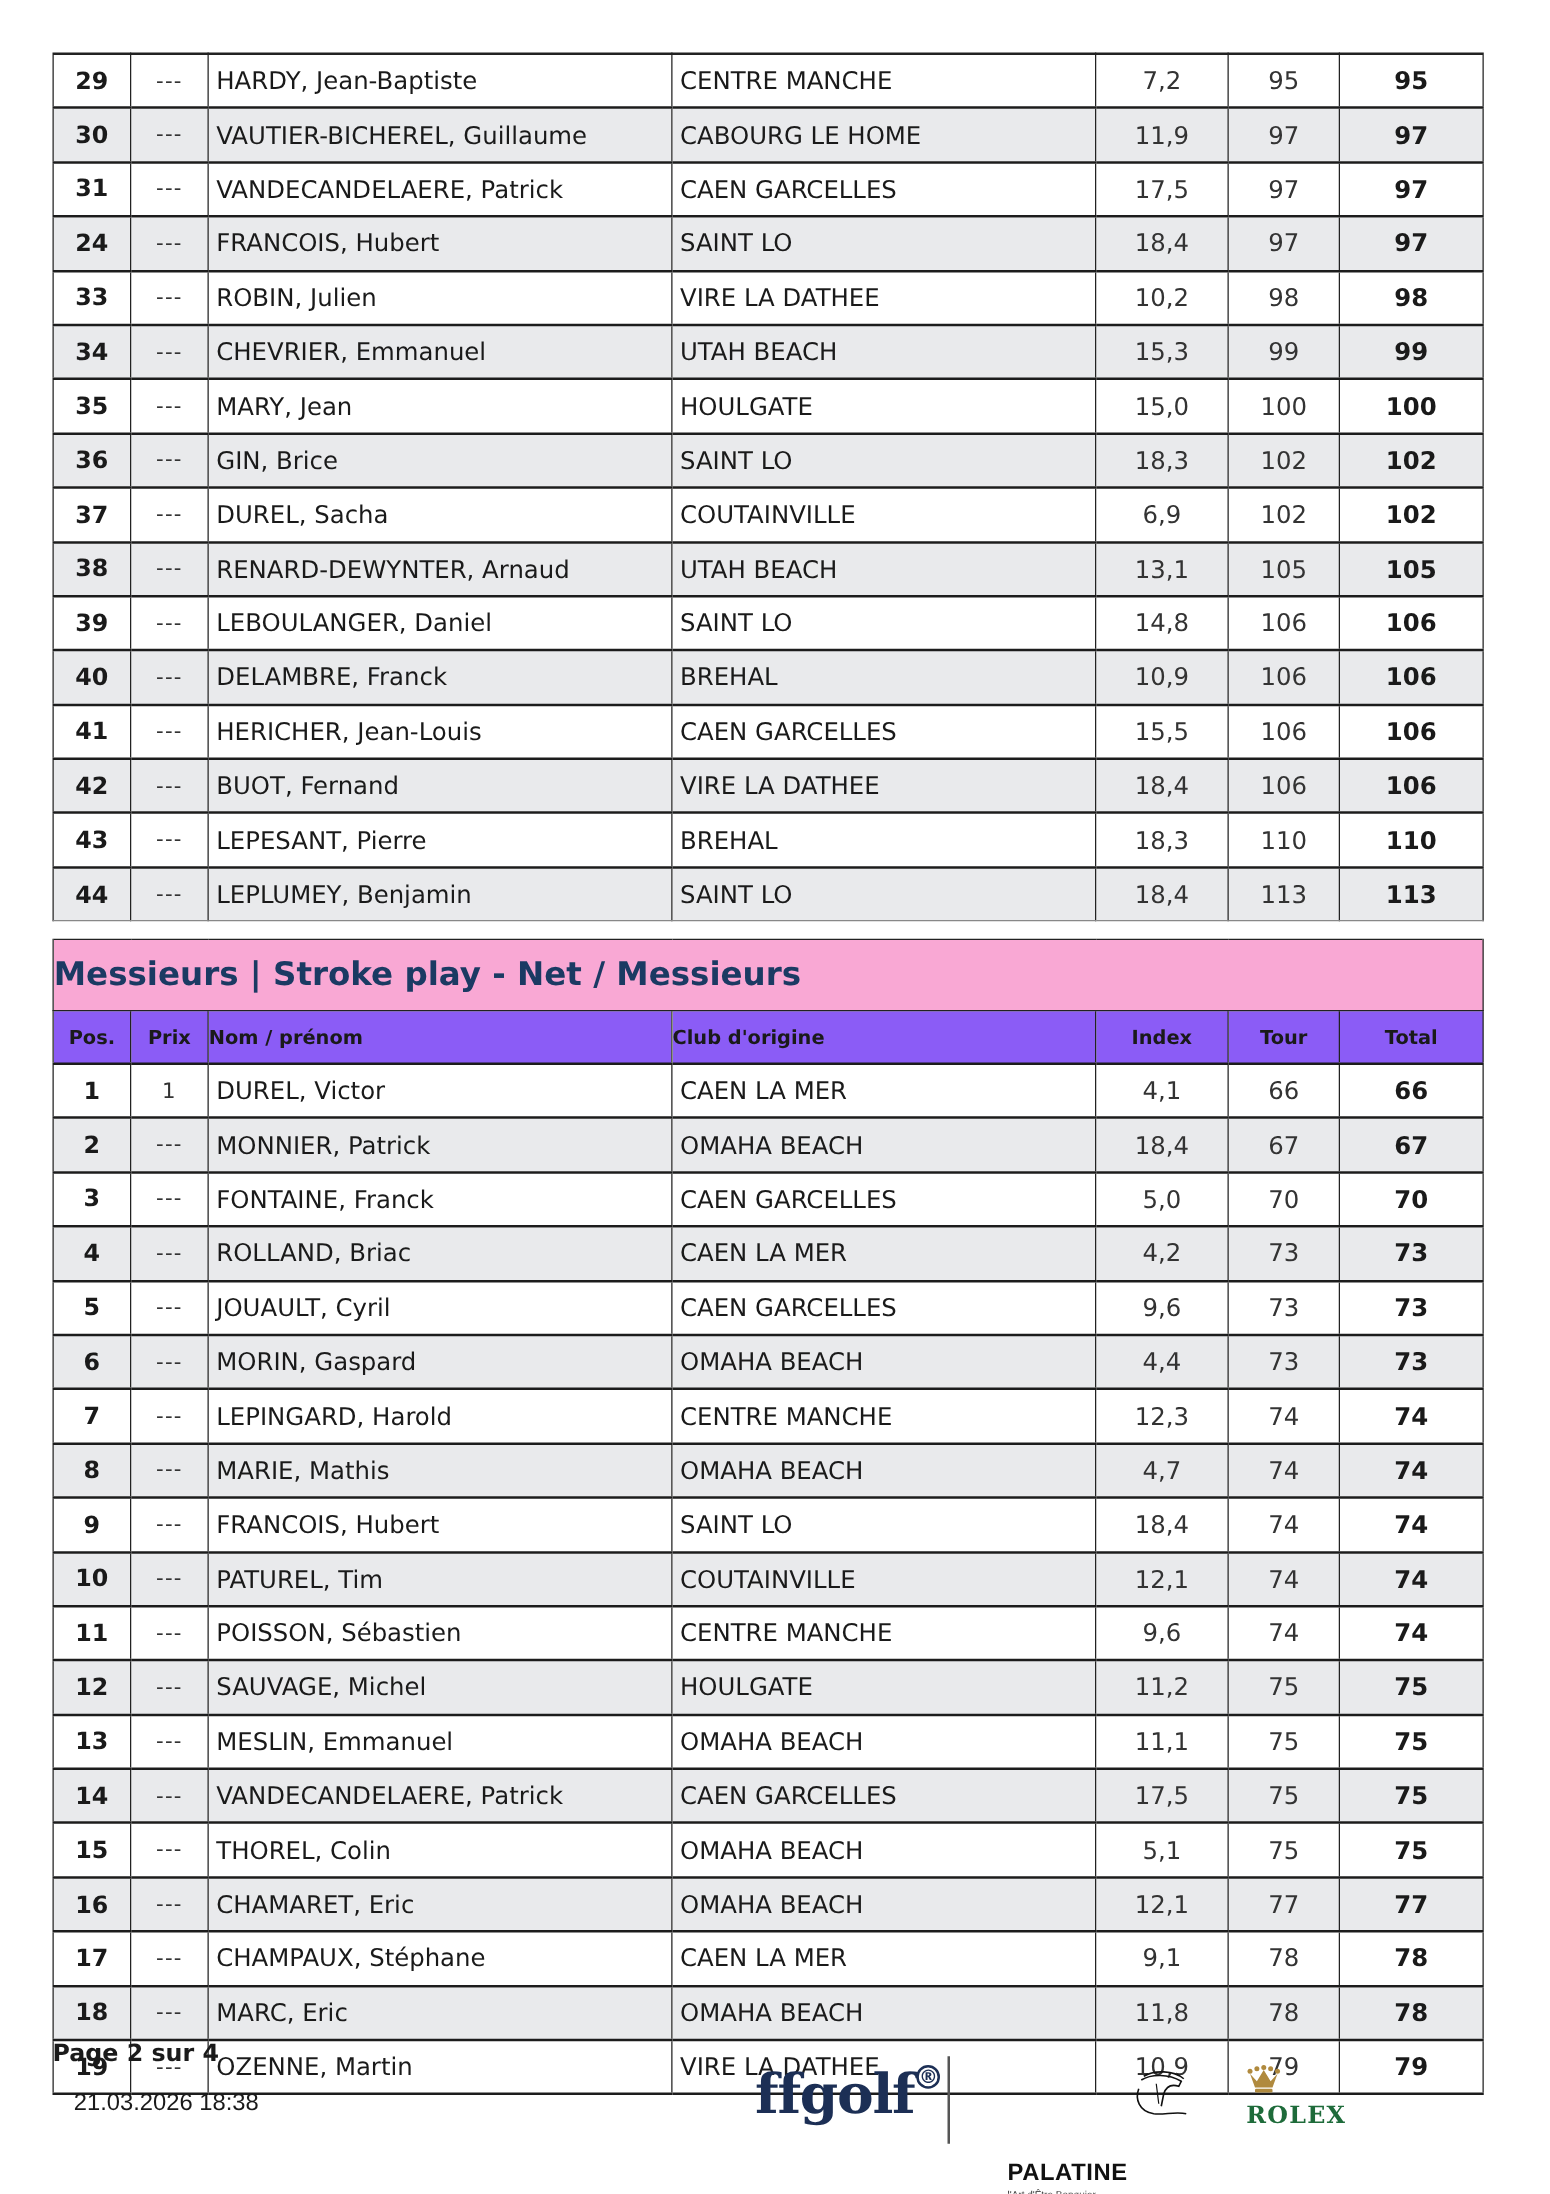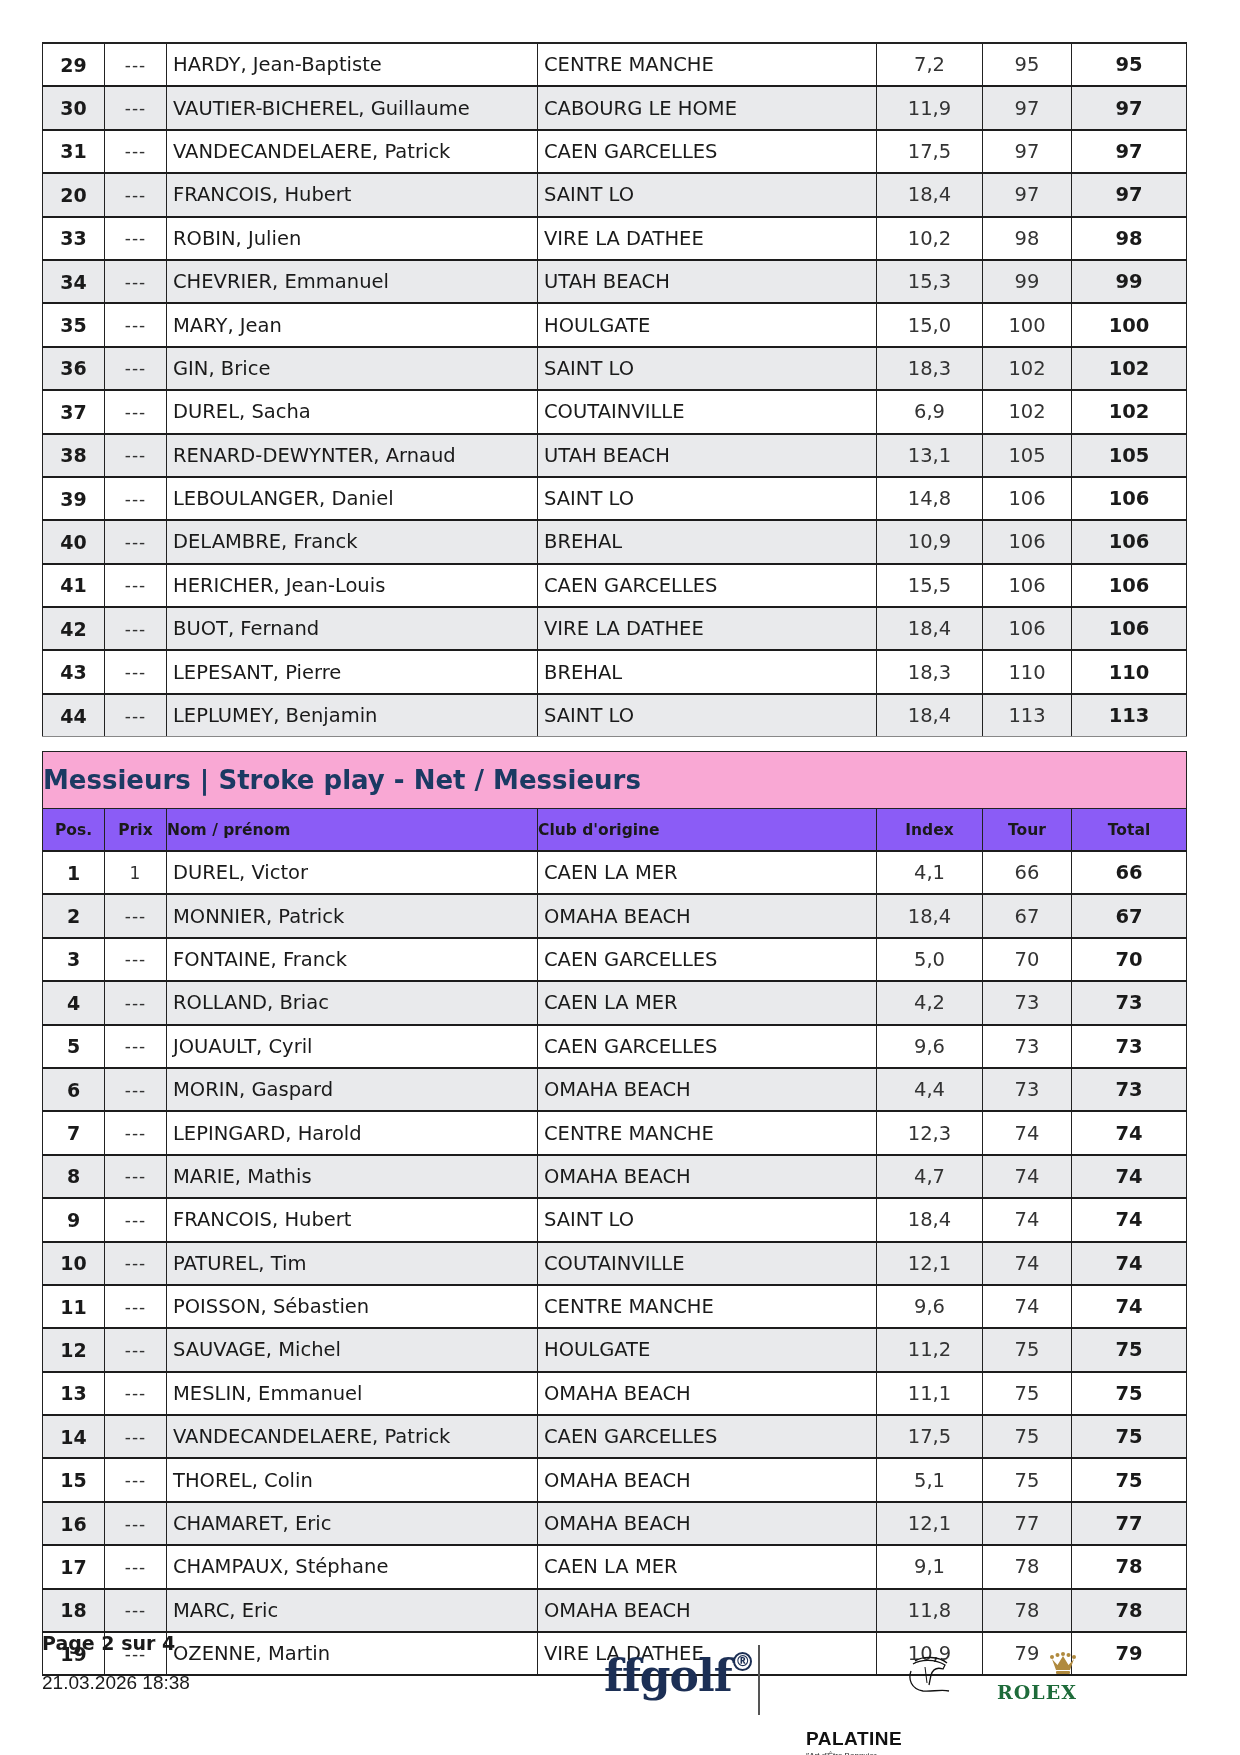--- a/index.html
+++ b/index.html
@@ -98,7 +98,7 @@
         <td class="tot">97</td>
       </tr>
       <tr class="row even">
-        <td class="pos">20</td>
+        <td class="pos">24</td>
         <td class="prix">---</td>
         <td class="name">FRANCOIS, Hubert</td>
         <td class="club">SAINT LO</td>

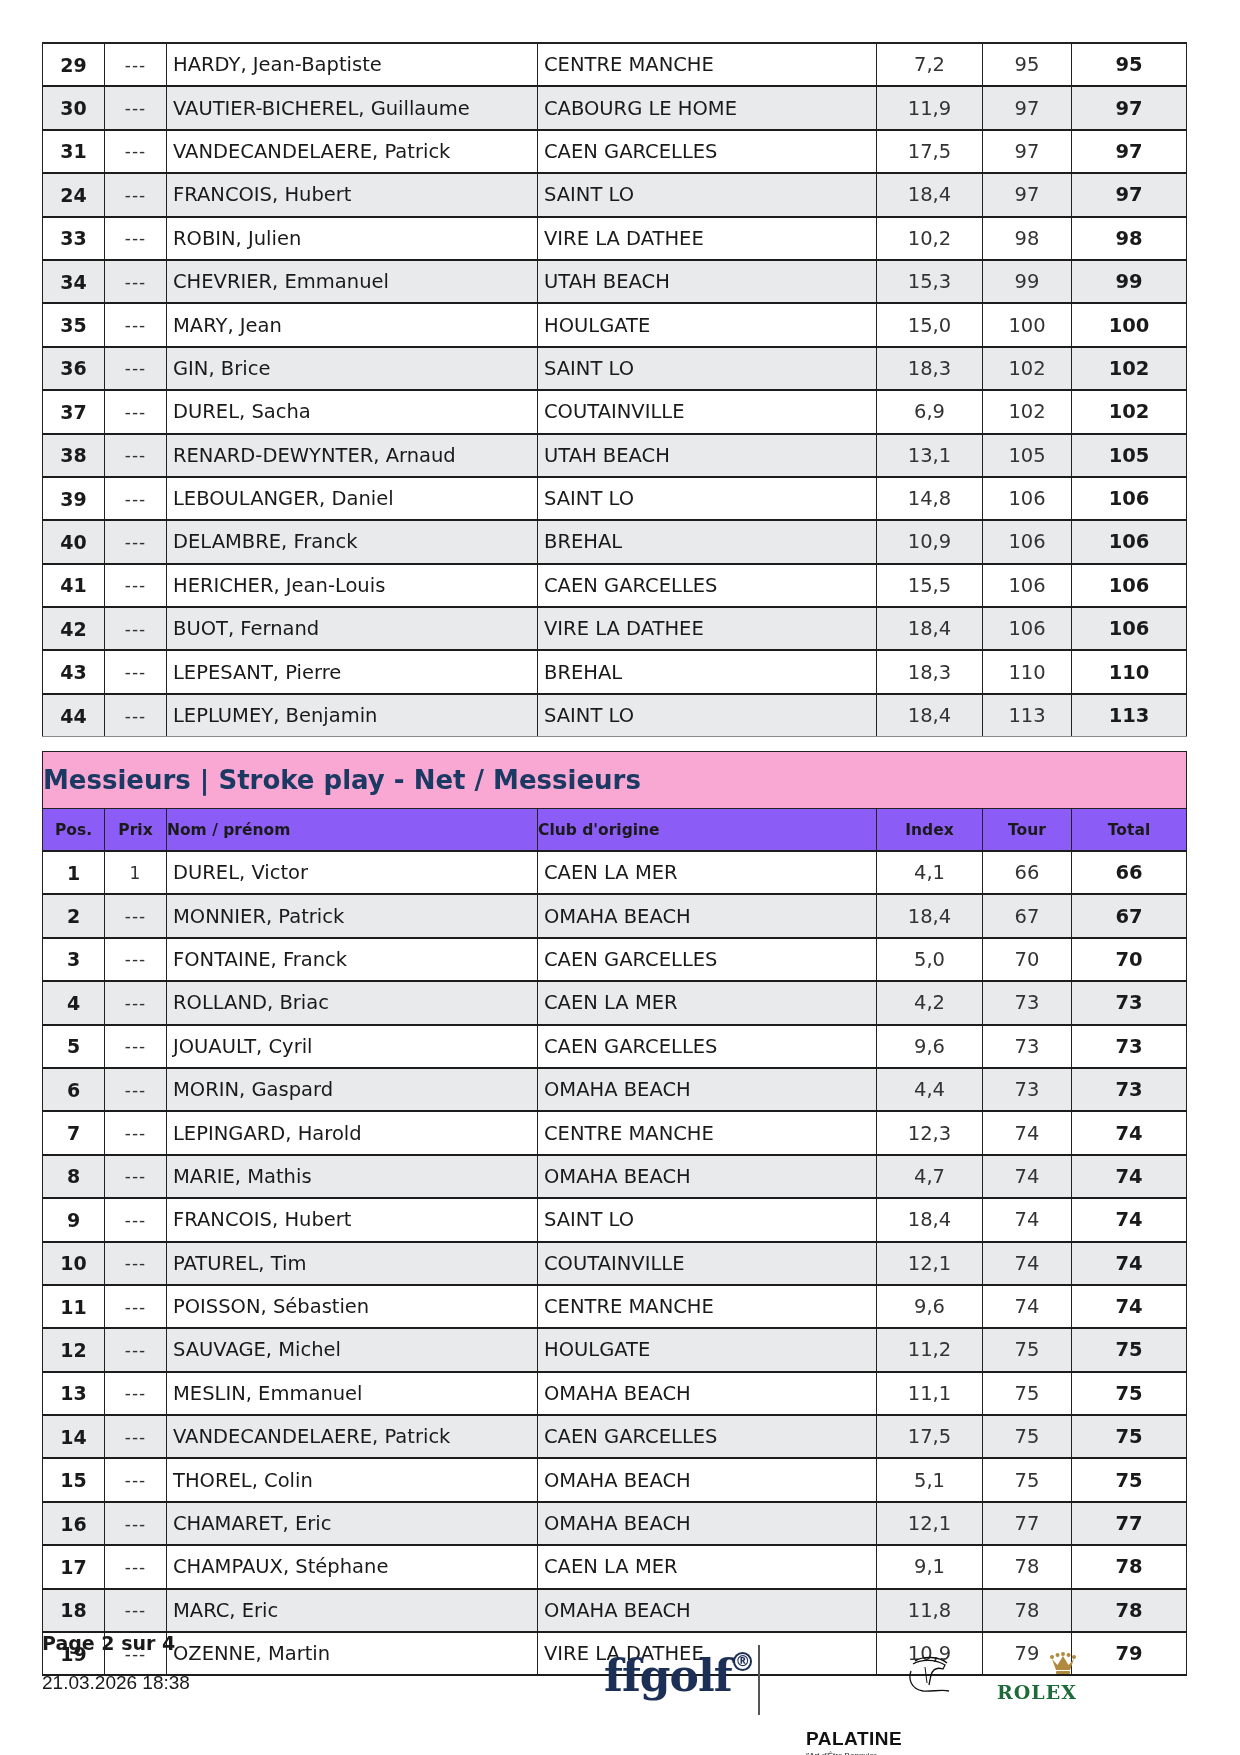--- a/index.html
+++ b/index.html
@@ -41,7 +41,7 @@
   #table2 tr.row:last-child td { border-bottom: 2px solid #1c1c1c; }
 
   .footer-page { position: absolute; left: 42px; top: 1632px; font-weight: bold; font-size: 19px; color: #1a1a1a; }
-  .footer-date { position: absolute; left: 42px; top: 1672px; font-family: "Liberation Sans", sans-serif; font-size: 19px; color: #1a1a1a; }
+  .footer-date { position: absolute; left: 59px; top: 1672px; font-family: "Liberation Sans", sans-serif; font-size: 19px; color: #1a1a1a; }
 
   .logo-ffgolf { position: absolute; left: 604px; top: 1650px; font-family: "DejaVu Serif", "Liberation Serif", serif;
                  font-size: 44px; font-weight: bold; color: #1c2f55; letter-spacing: -1px; }

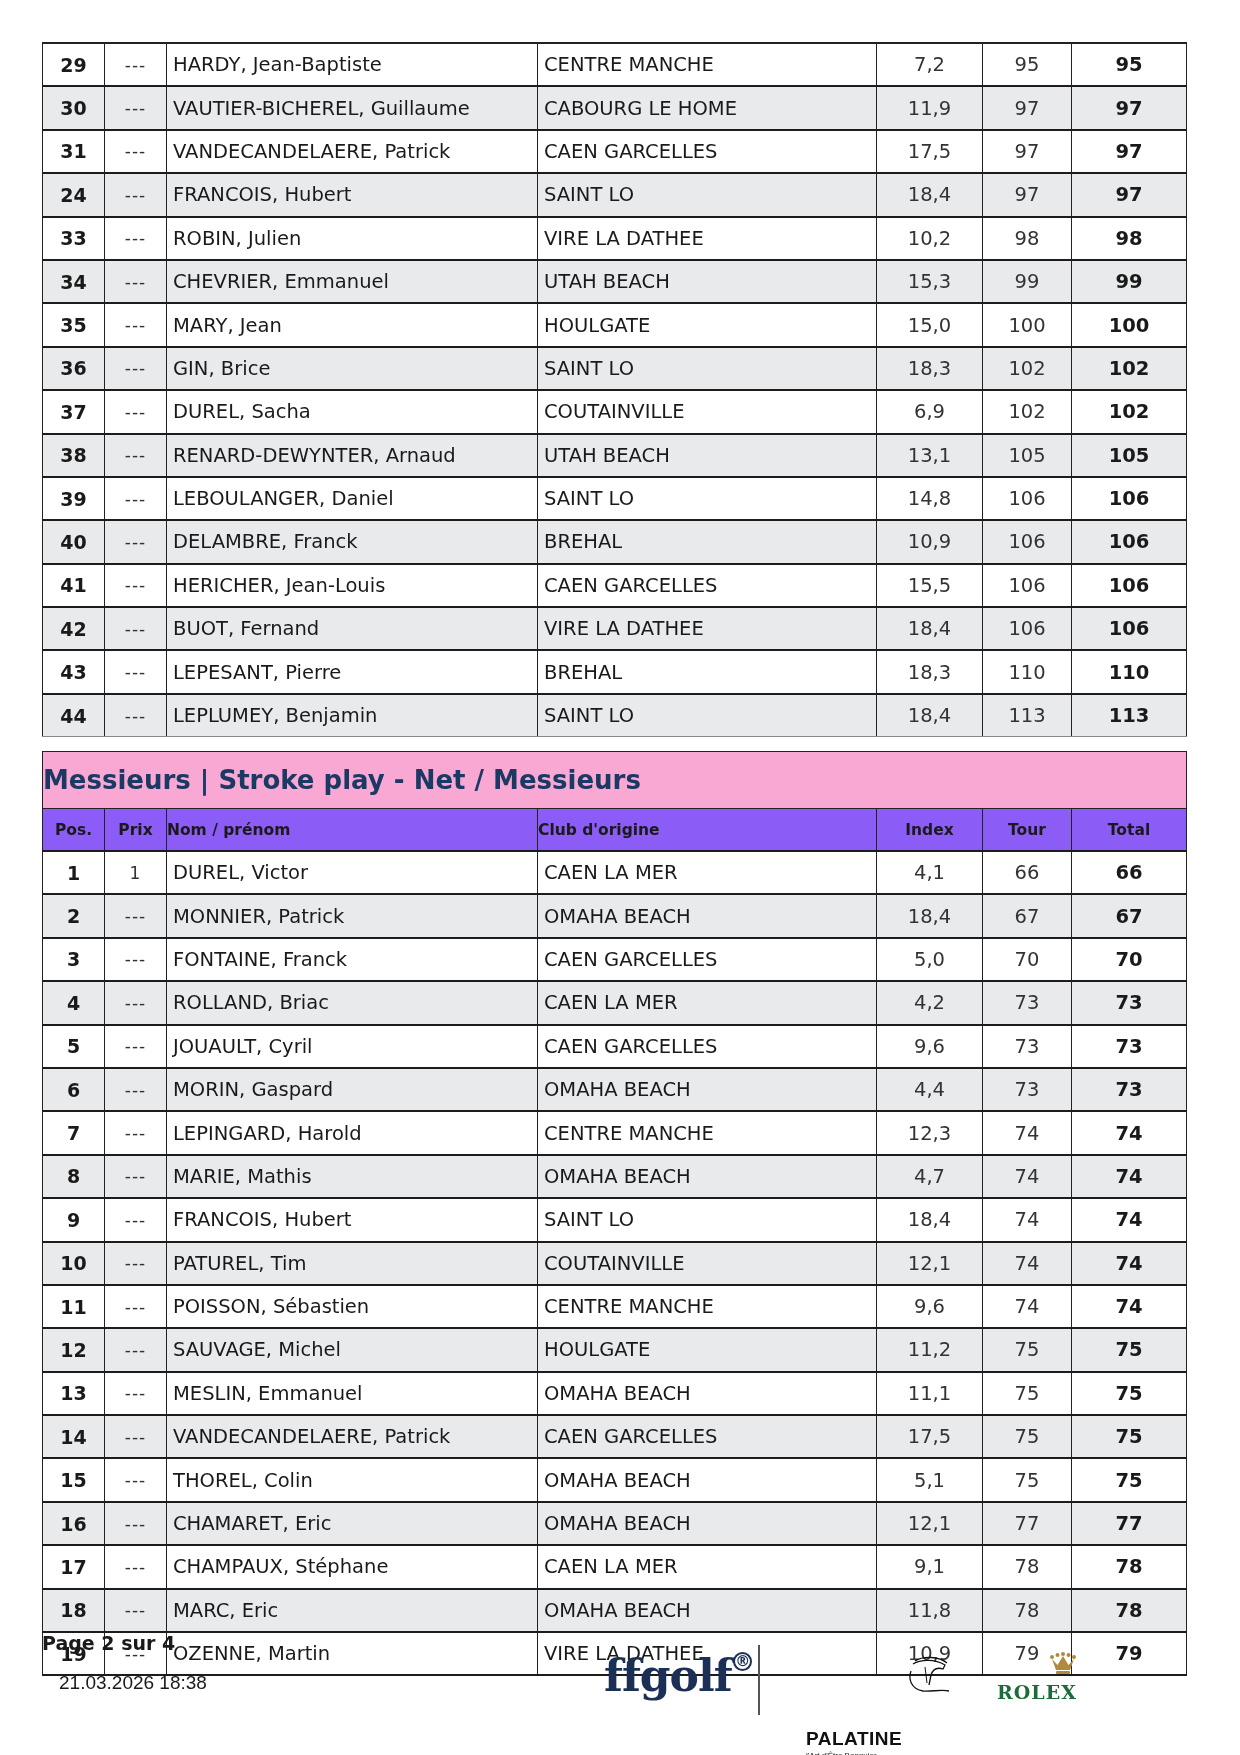--- a/index.html
+++ b/index.html
@@ -52,7 +52,7 @@
   .logo-palatine .pal-name { font-family: "Liberation Sans", sans-serif; font-weight: bold; font-size: 19px; letter-spacing: 0.5px; color: #111; }
   .logo-palatine .pal-tag { font-family: "Liberation Sans", sans-serif; font-size: 8px; color: #222; margin-top: 1px; }
   .logo-horse { position: absolute; left: 905px; top: 1655px; width: 46px; height: 40px; }
-  .logo-rolex { position: absolute; left: 997px; top: 1652px; text-align: right; }
+  .logo-rolex { position: absolute; left: 997px; top: 1652px; text-align: left; }
   .logo-rolex .crown { width: 28px; height: 24px; margin: 0 auto; }
   .logo-rolex .rolex-name { font-family: "DejaVu Serif", "Liberation Serif", serif; font-weight: bold; font-size: 19px; color: #1e6b3a; letter-spacing: 1px; margin-top: 1px; }
 </style>

